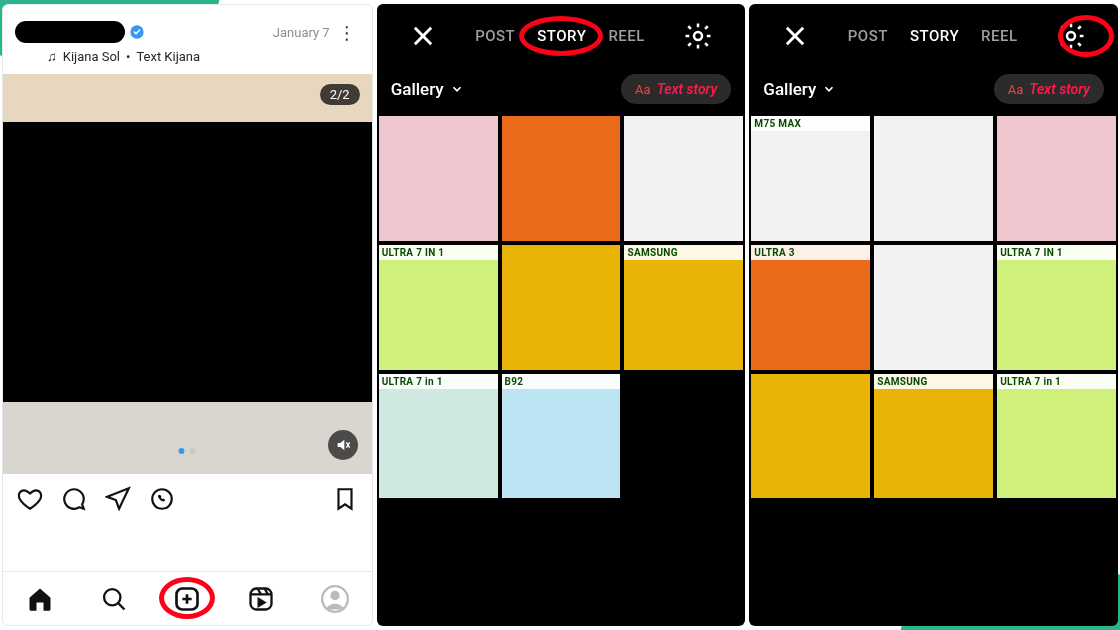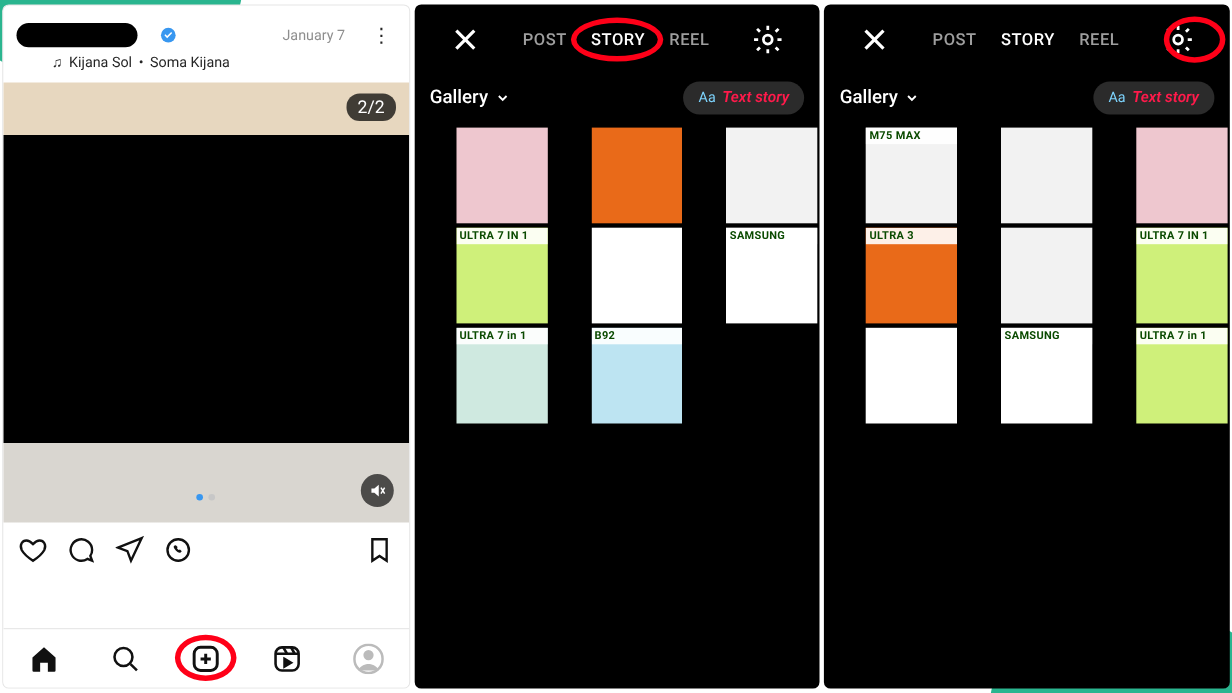--- a/index.html
+++ b/index.html
@@ -36,7 +36,7 @@
   .feed-head {
     display: flex;
     align-items: center;
-    gap: 20px;
+    gap: 4px;
     padding: 16px 12px 6px 12px;
   }
   .avatar-blk {

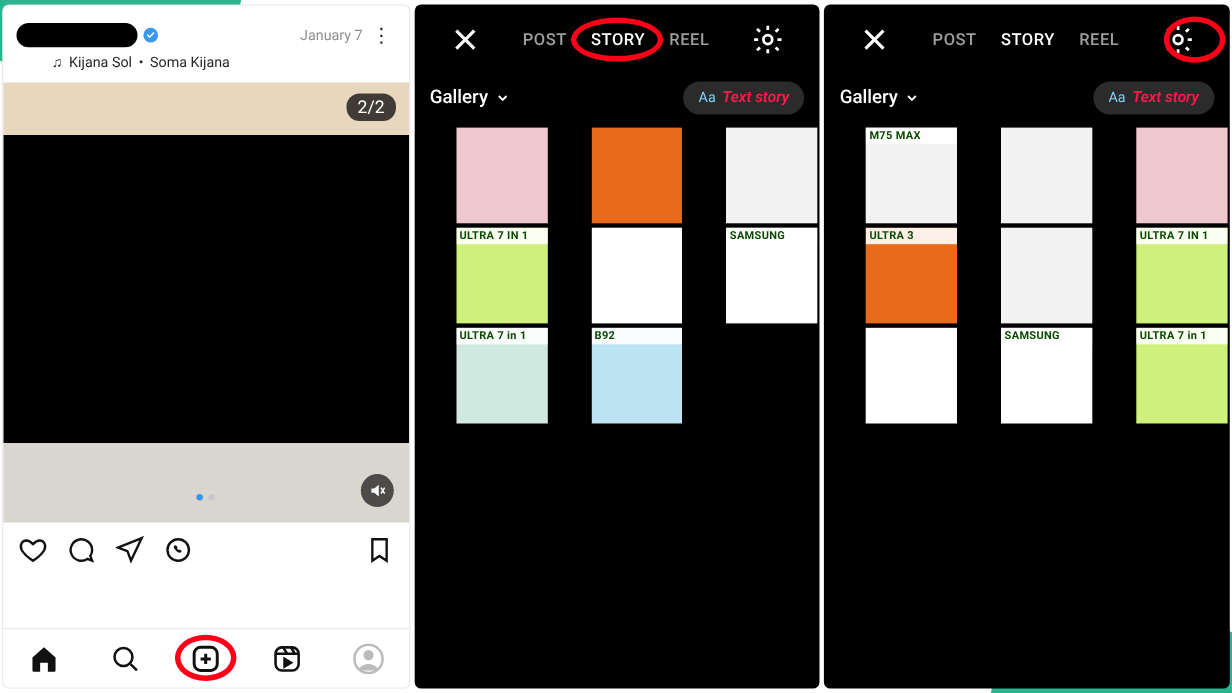--- a/index.html
+++ b/index.html
@@ -242,7 +242,7 @@
       <span class="music-note">♫</span>
       <span>Kijana Sol</span>
       <span>•</span>
-      <span>Soma Kijana</span>
+      <span>Text Kijana</span>
     </div>
 
     <div class="media-wrap">

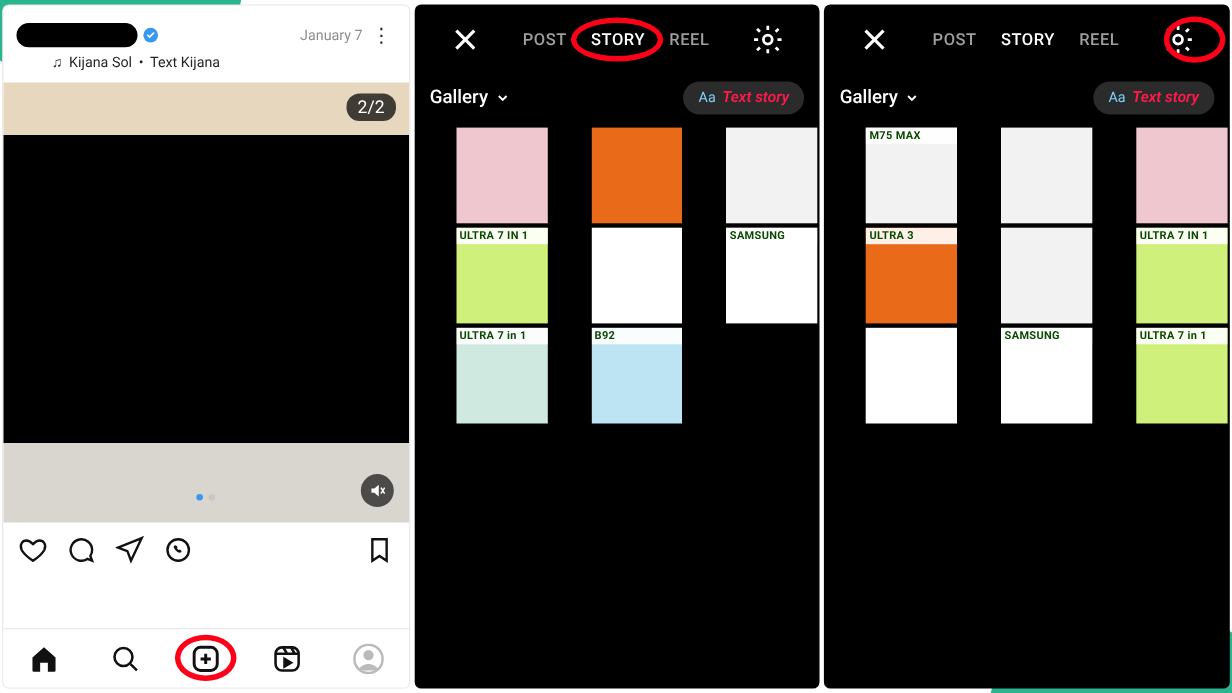--- a/index.html
+++ b/index.html
@@ -79,7 +79,7 @@
     top: 10px; right: 12px;
     background: rgba(0,0,0,.72);
     color: #fff;
-    font-size: 16px;
+    font-size: 13px;
     padding: 3px 10px;
     border-radius: 12px;
   }

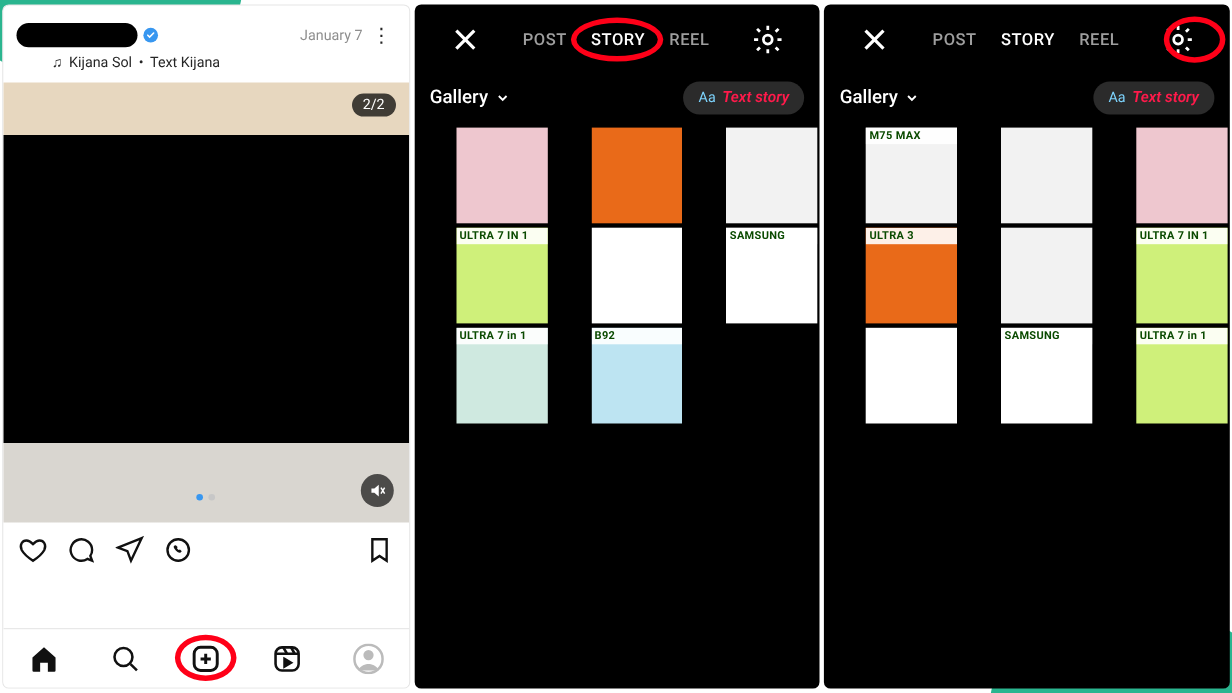--- a/index.html
+++ b/index.html
@@ -180,7 +180,7 @@
     font-size: 14px;
   }
   .text-story-pill .lbl { color: #ff1a4b; font-weight: 600; font-style: italic; }
-  .aa { color: #7dd3fc; font-size: 13px; }
+  .aa { color: #ef4444; font-size: 13px; }
 
   .grid {
     display: grid;

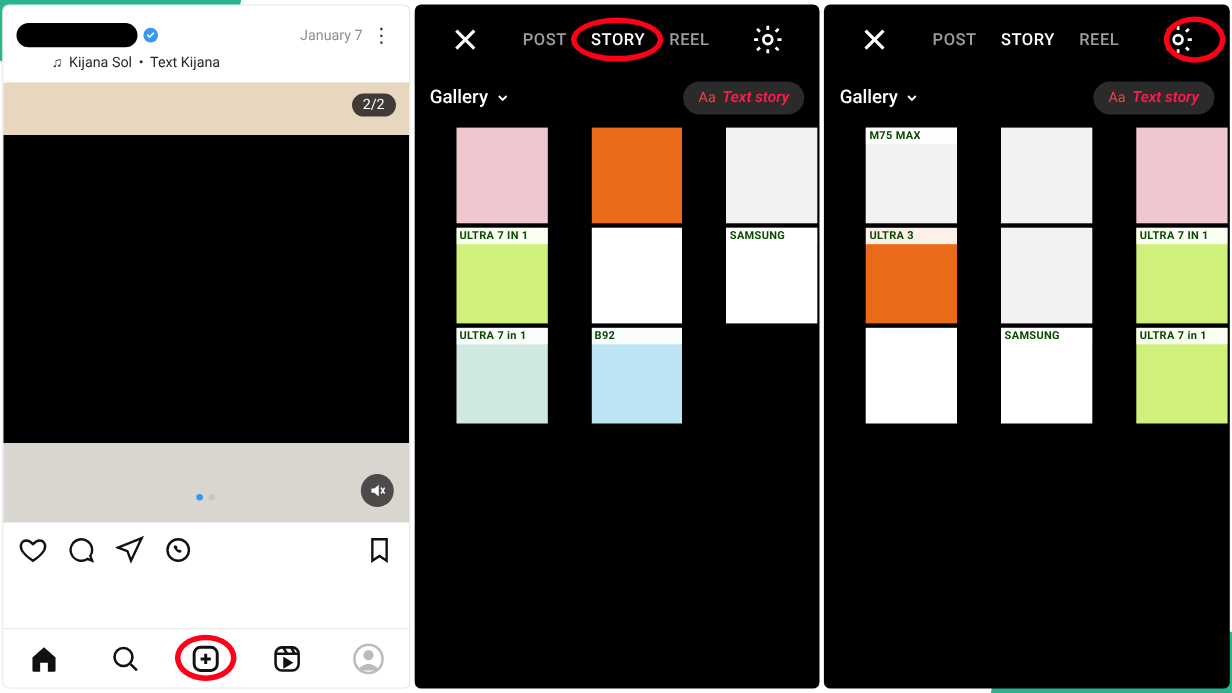--- a/index.html
+++ b/index.html
@@ -197,7 +197,6 @@
     justify-content:center;
     overflow:hidden;
     font-size:10px;
-    margin-left:36px;
   }
   .tbanner {
     position:absolute;

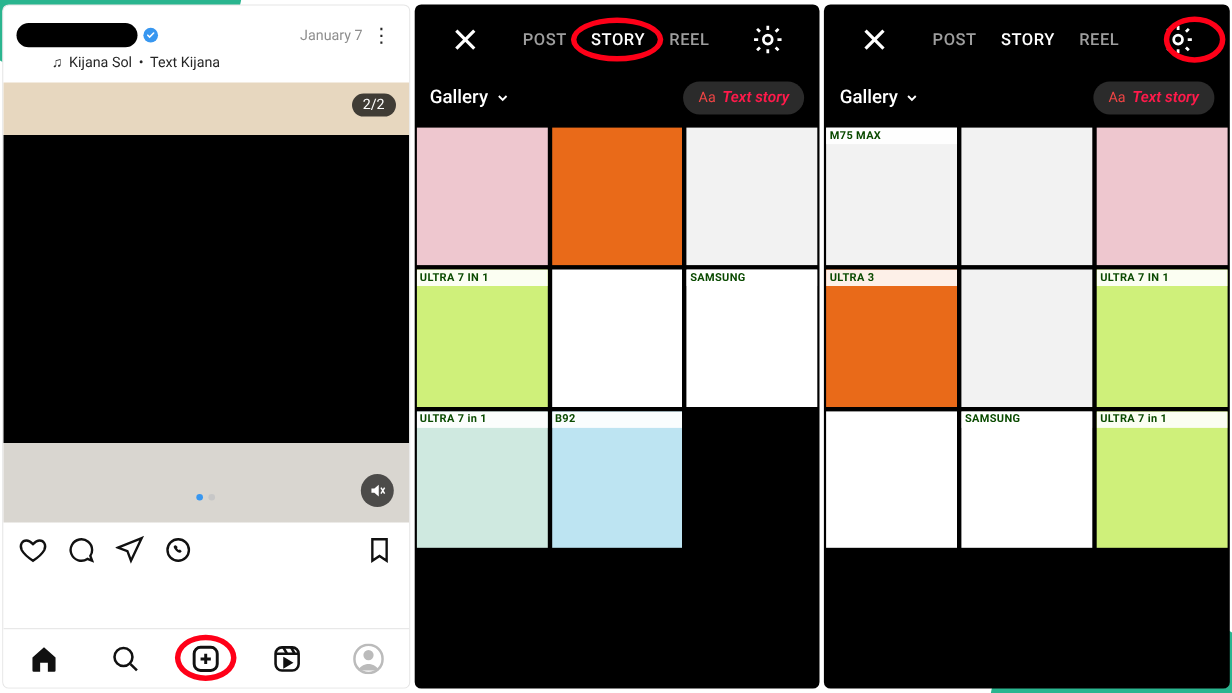--- a/index.html
+++ b/index.html
@@ -210,7 +210,7 @@
   .t-pink   { background:#eec7cf; }
   .t-orange { background:#e96a19; }
   .t-green  { background:#cfe9e0; }
-  .t-dblue  { background:#ffffff; }
+  .t-dblue  { background:#eab308; }
   .t-boxwhite { background:#f2f2f2; }
   .t-cyan   { background:#bde4f2; }
   .t-lime   { background:#cff07a; }

